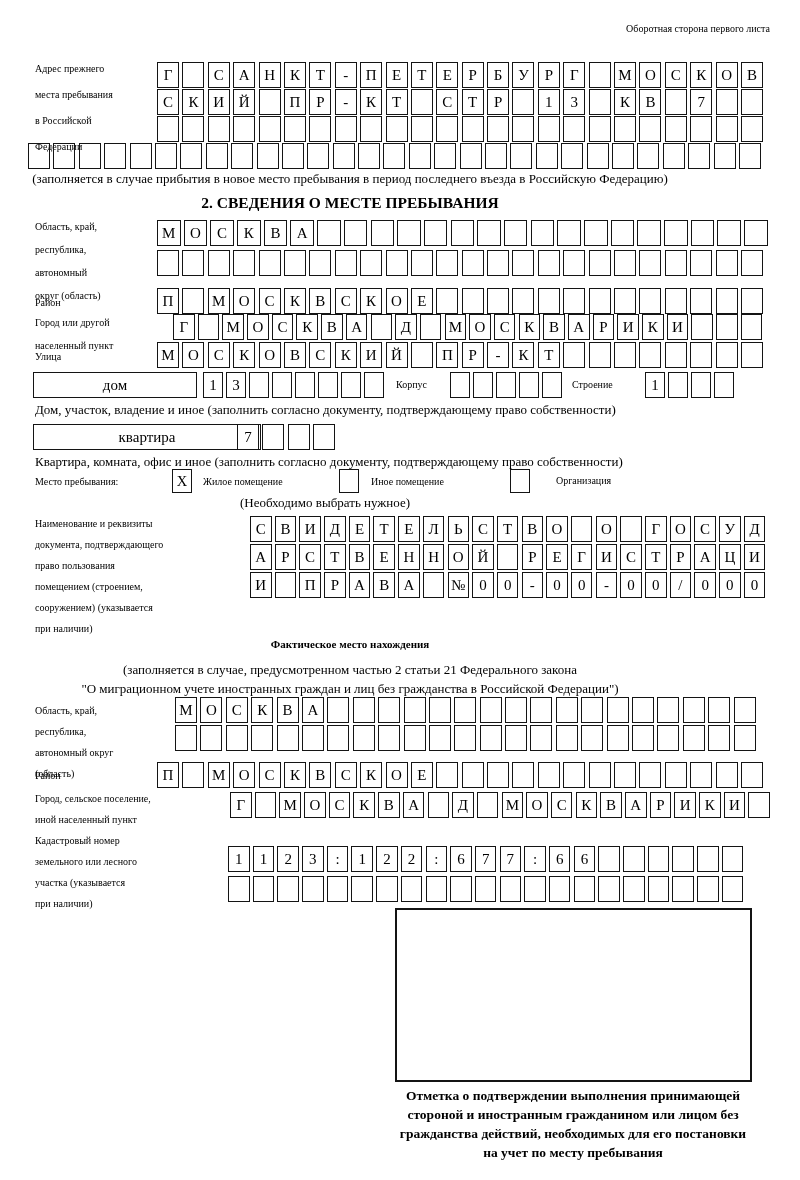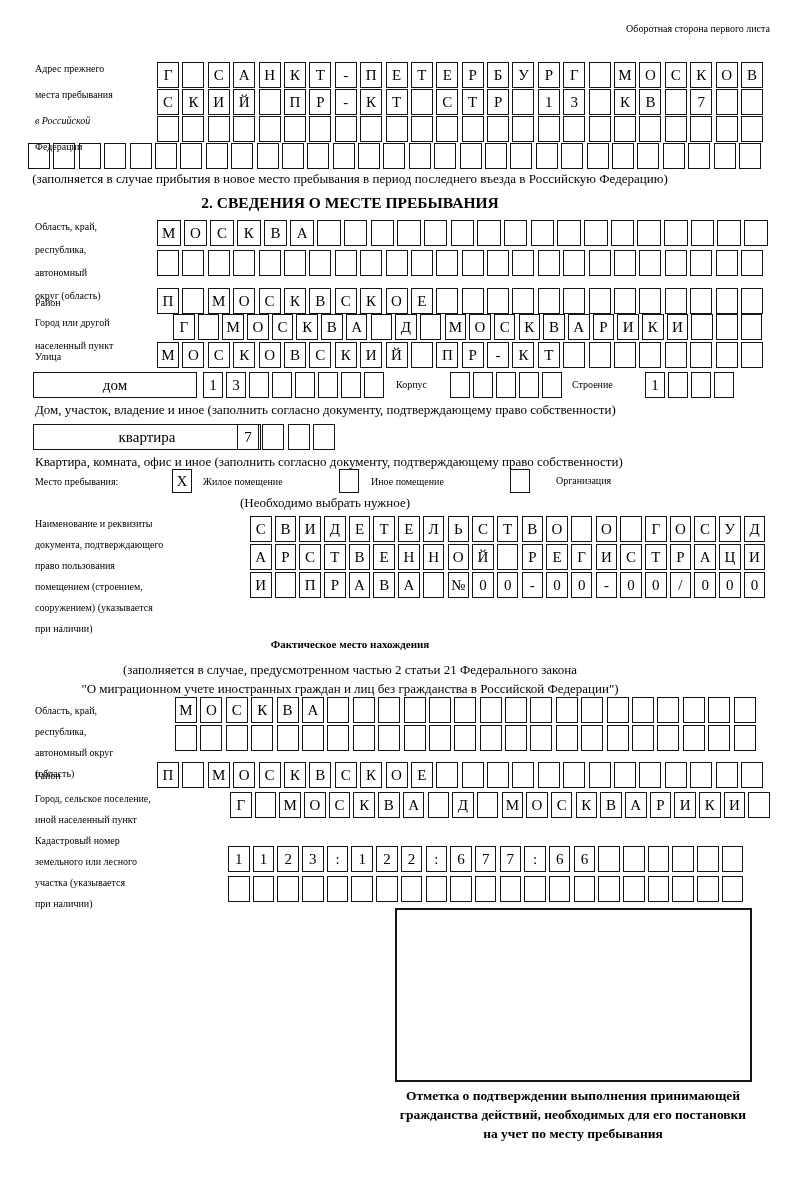--- a/index.html
+++ b/index.html
@@ -47,7 +47,7 @@
   <div class="abs" style="left:35px; top:58px;">
     <div class="label">Адрес прежнего</div>
     <div class="label" style="margin-top:5px;">места пребывания</div>
-    <div class="label" style="margin-top:5px;font-style:italic;">в Российской</div>
+    <div class="label" style="margin-top:5px;">в Российской</div>
     <div class="label" style="margin-top:5px;">Федерации</div>
   </div>
   <div class="abs cells" style="left:157px; top:62px;">

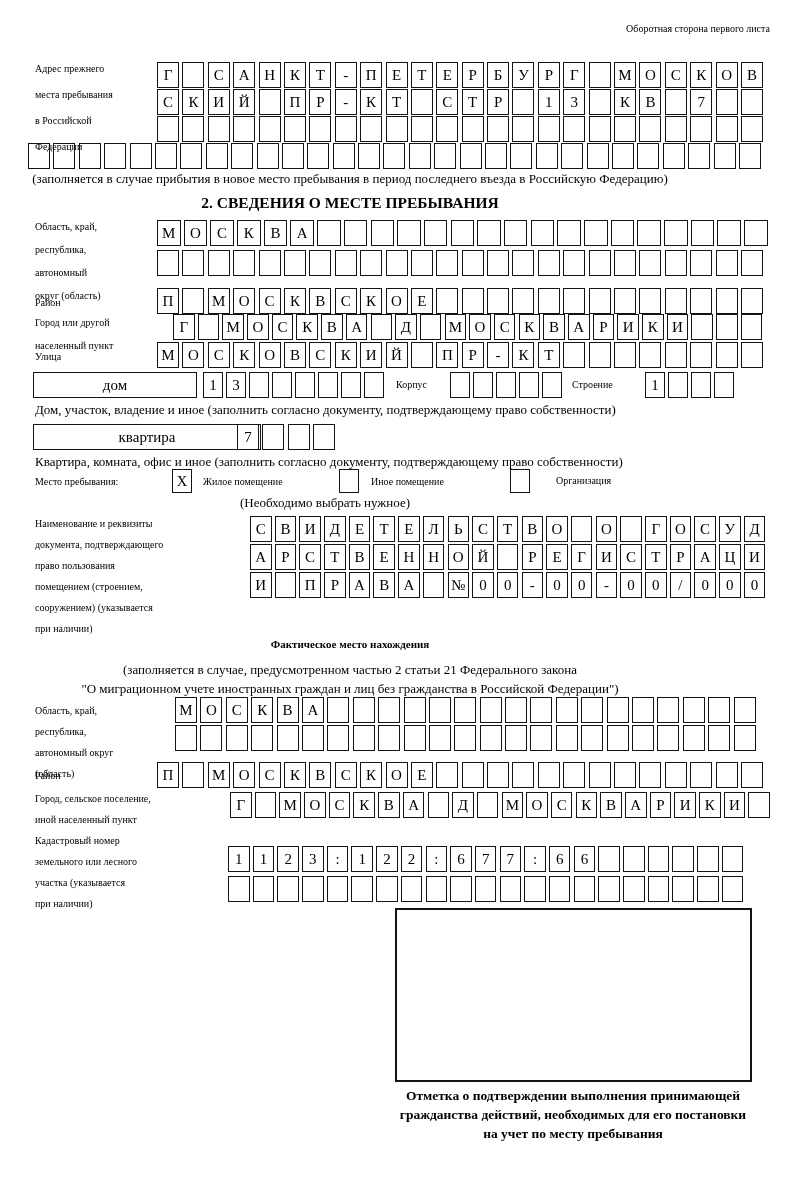--- a/index.html
+++ b/index.html
@@ -606,6 +606,7 @@
   <div class="abs stamp-rect" style="left:395px; top:908px; width:357px; height:174px;"></div>
   <div class="abs" style="left:363px; top:1086px; width:420px;">
     <div class="bcaption">Отметка о подтверждении выполнения принимающей</div>
+    <div class="bcaption">стороной и иностранным гражданином или лицом без</div>
     <div class="bcaption">гражданства действий, необходимых для его постановки</div>
     <div class="bcaption">на учет по месту пребывания</div>
   </div>

